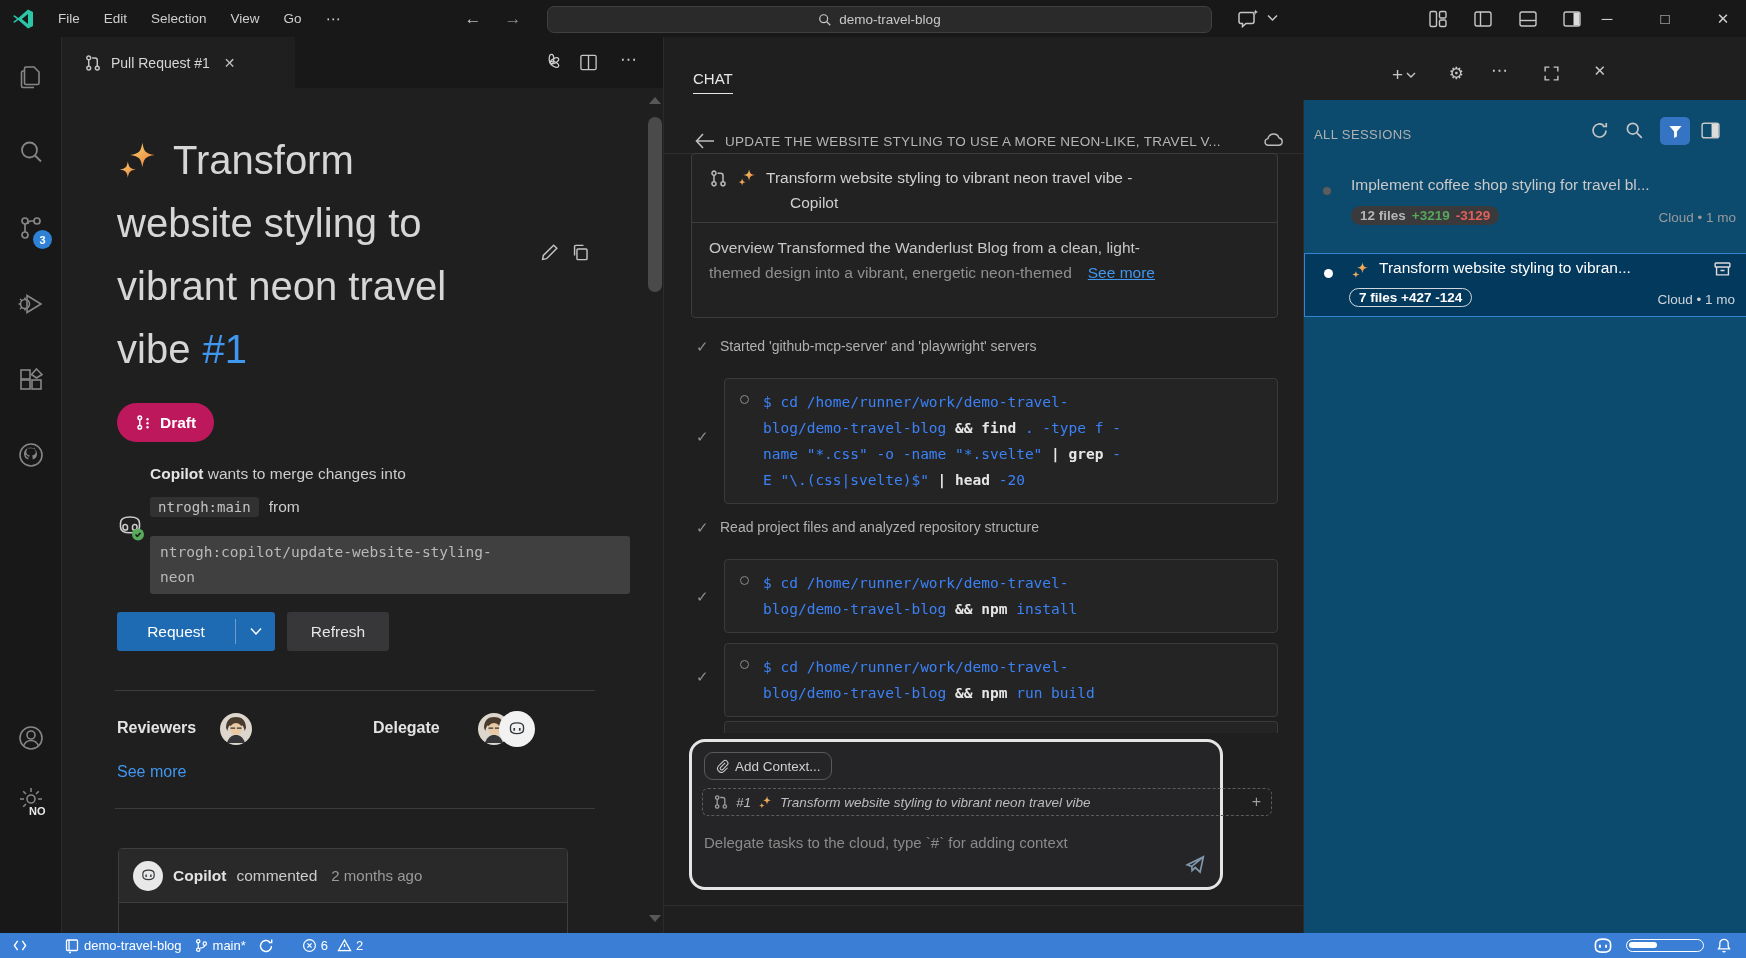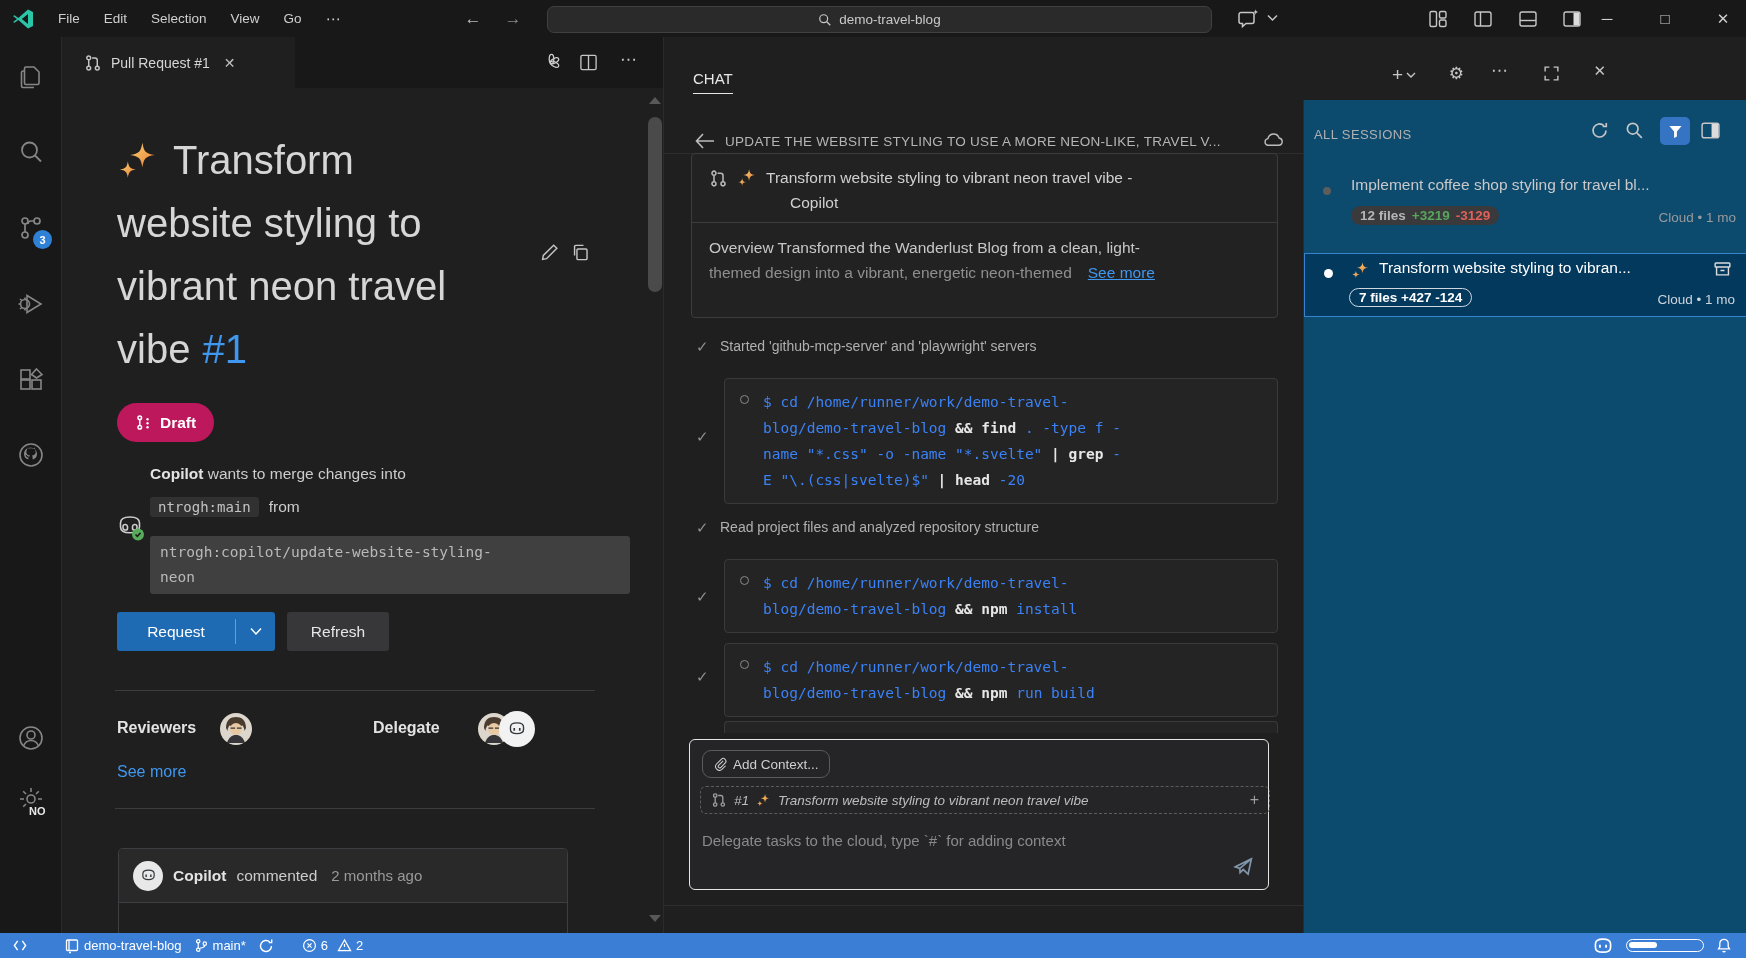--- a/index.html
+++ b/index.html
@@ -62,8 +62,8 @@
   .obullet { position:absolute; left:15px; top:16px; width:9px; height:9px; border:1.4px solid #8a8a8a;
     border-radius:50%; }
 
-  #chatinput { position:absolute; left:25px; top:639px; width:580px; height:151px; background:#252527;
-    border:1px solid #e5e5e5; border-radius:6px; }
+  #chatinput { position:absolute; left:25px; top:639px; width:534px; height:151px; background:#252527;
+    border:3px solid #e5e5e5; border-radius:16px; }
   .ctx-chip { position:absolute; left:12px; top:10px; height:28px; border:1px solid #5a5a5a; border-radius:9px;
     display:flex; align-items:center; gap:6px; padding:0 10px; color:#cfcfcf; font-size:13.5px; }
   .attach-pill { position:absolute; left:10px; top:46px; width:570px; height:28px; border:1px dashed #5c5c5c;

